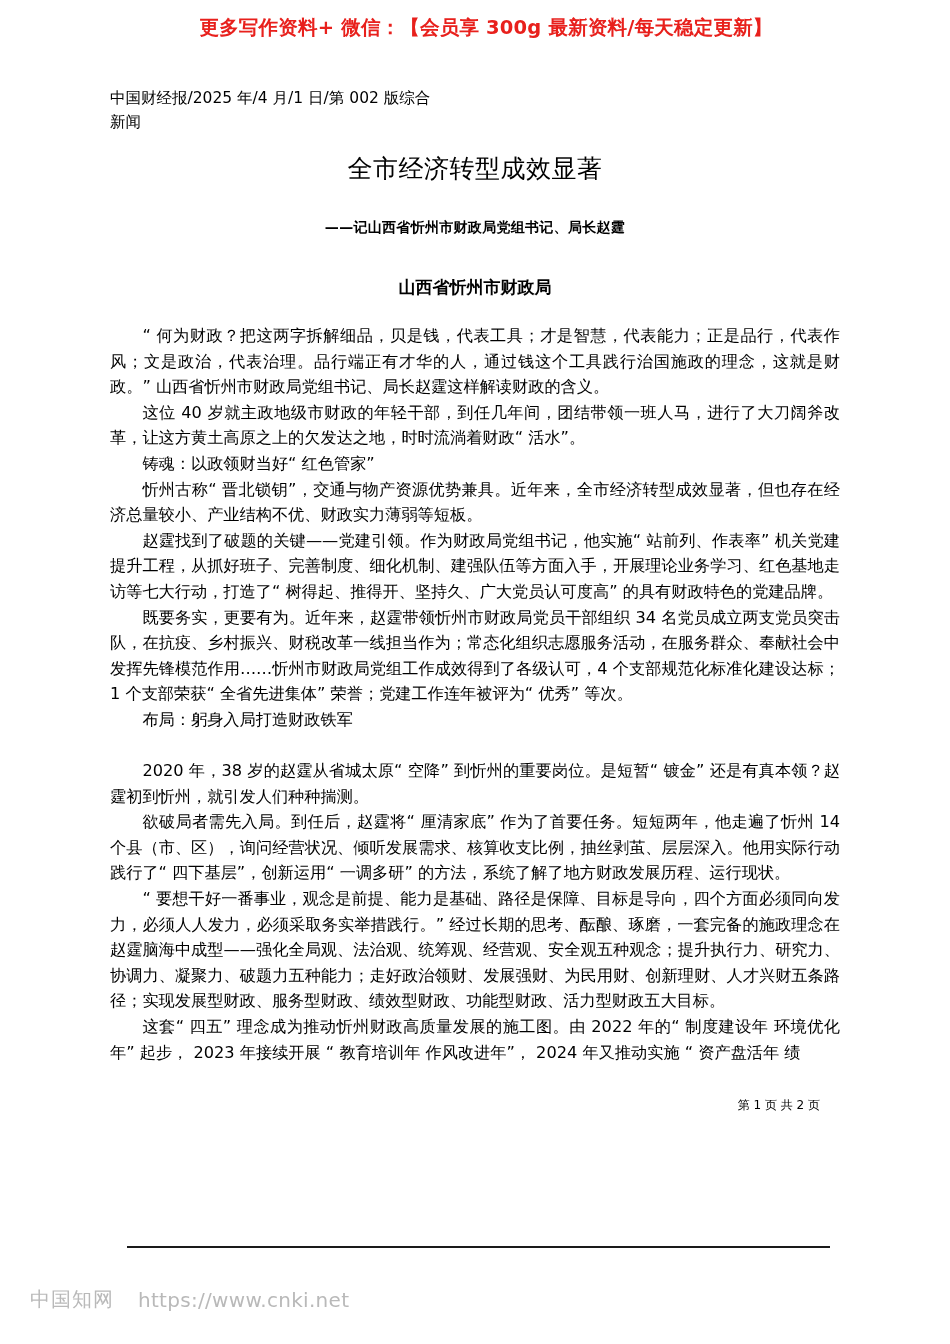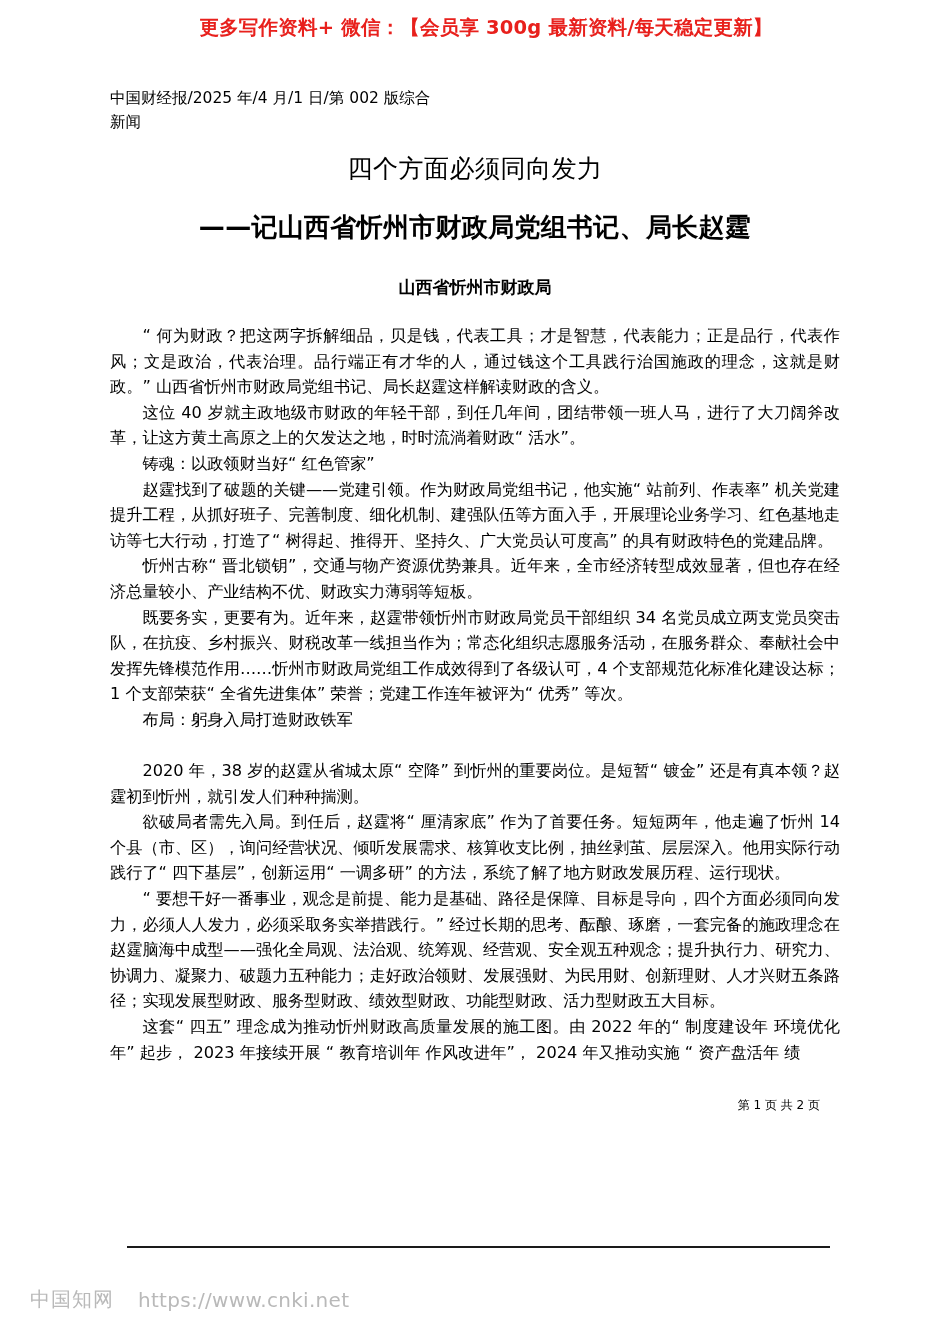--- a/index.html
+++ b/index.html
@@ -143,7 +143,7 @@
 
     <div class="source-line">中国财经报/2025 年/4 月/1 日/第 002 版综合新闻</div>
 
-    <h1 class="doc-title">四个方面必须同向发力</h1>
+    <h1 class="doc-title">全市经济转型成效显著</h1>
 
     <div class="doc-subtitle">——记山西省忻州市财政局党组书记、局长赵霆</div>
 

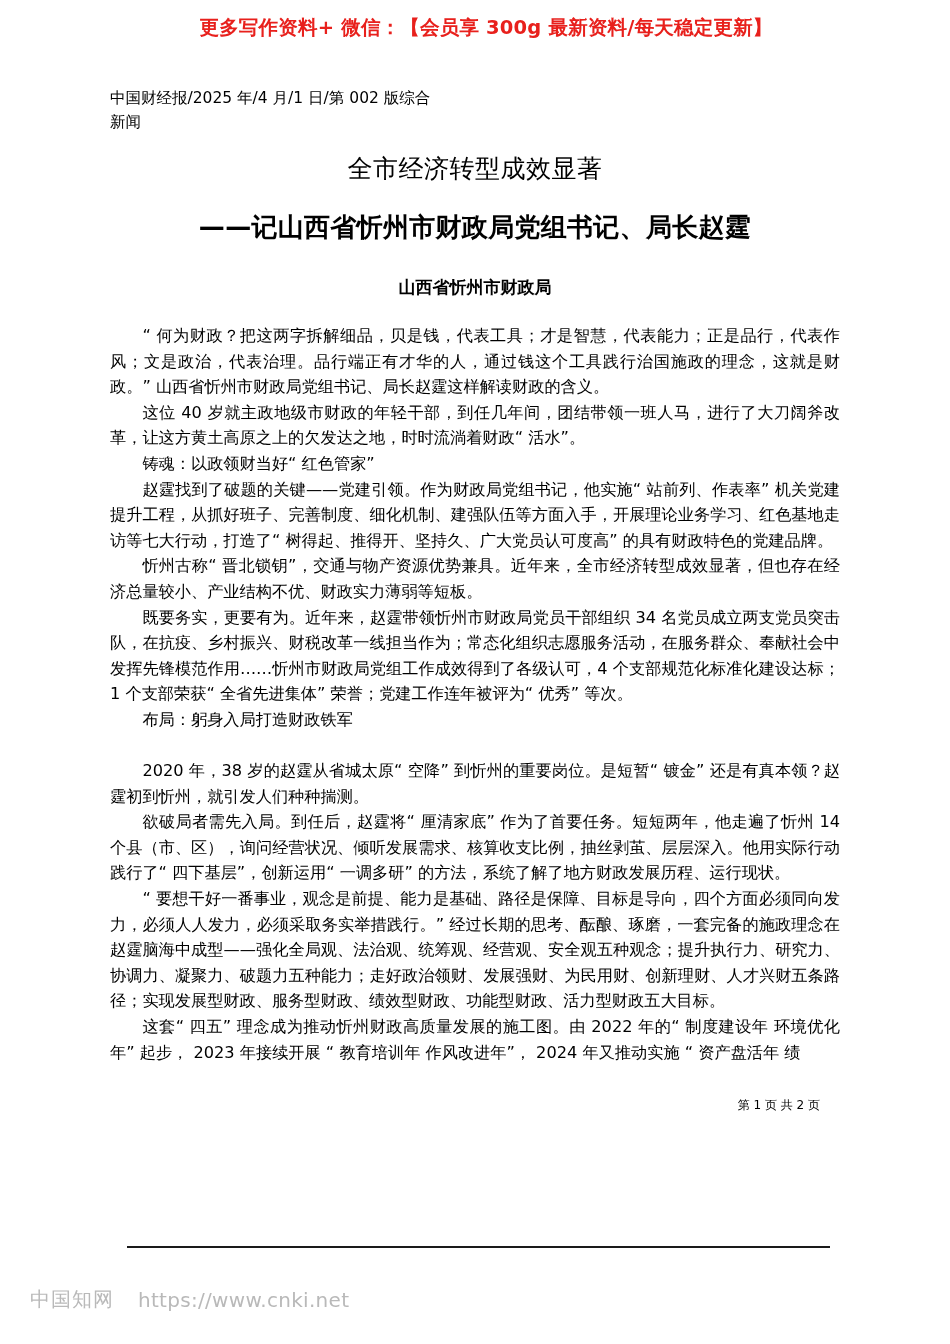--- a/index.html
+++ b/index.html
@@ -61,7 +61,7 @@
   }
   .doc-subtitle {
     text-align: center;
-    font-size: 26px;
+    font-size: 14px;
     font-weight: bold;
     line-height: 30px;
     margin: 26px 0 0 0;

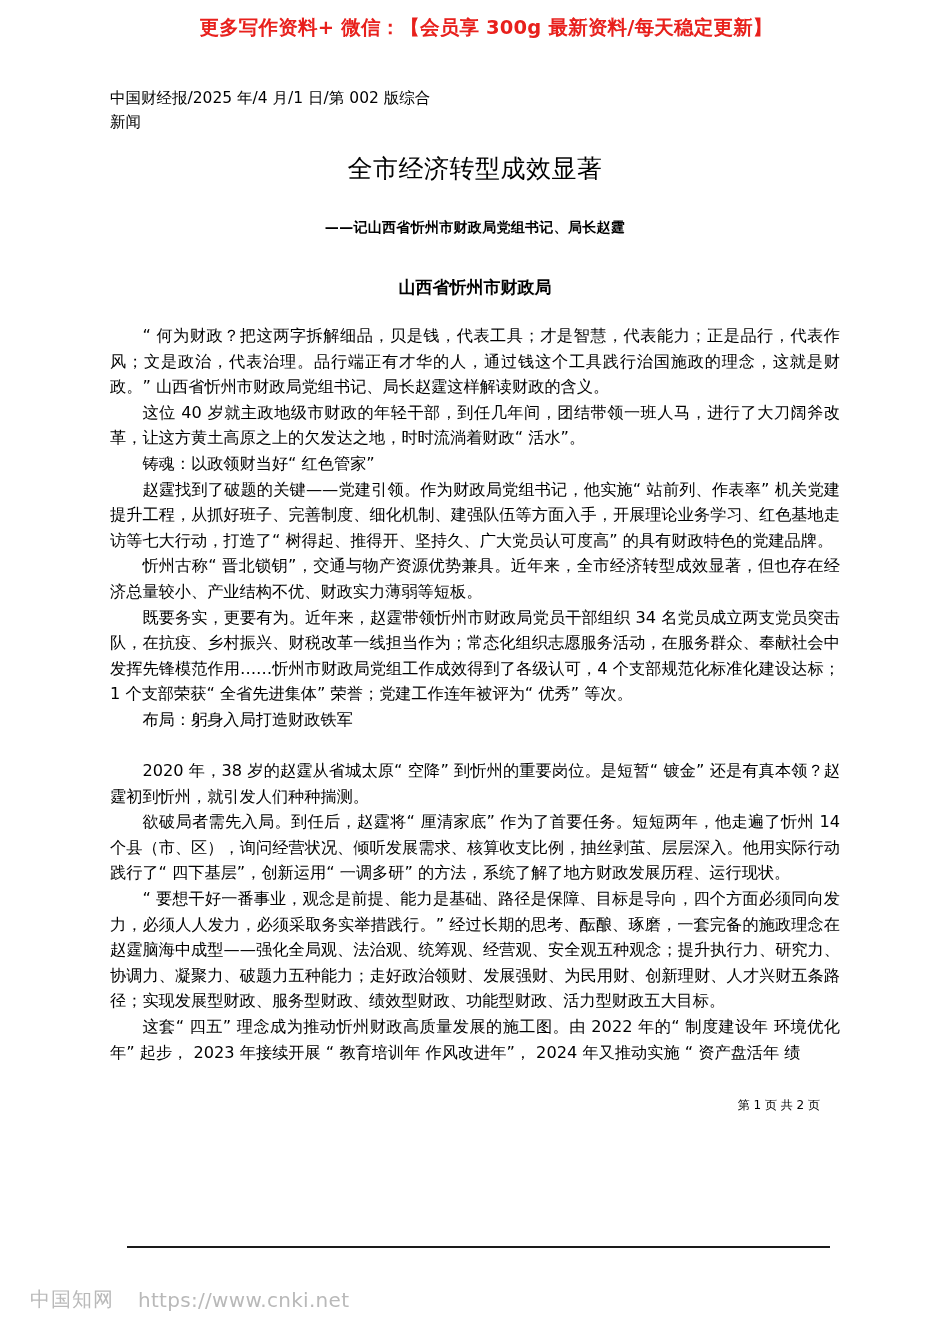--- a/index.html
+++ b/index.html
@@ -153,8 +153,8 @@
         <p class="para">“ 何为财政？把这两字拆解细品，贝是钱，代表工具；才是智慧，代表能力；正是品行，代表作风；文是政治，代表治理。品行端正有才华的人，通过钱这个工具践行治国施政的理念，这就是财政。” 山西省忻州市财政局党组书记、局长赵霆这样解读财政的含义。</p>
         <p class="para">这位 40 岁就主政地级市财政的年轻干部，到任几年间，团结带领一班人马，进行了大刀阔斧改革，让这方黄土高原之上的欠发达之地，时时流淌着财政“ 活水”。</p>
         <p class="para">铸魂：以政领财当好“ 红色管家”</p>
+        <p class="para">忻州古称“ 晋北锁钥”，交通与物产资源优势兼具。近年来，全市经济转型成效显著，但也存在经济总量较小、产业结构不优、财政实力薄弱等短板。</p>
         <p class="para">赵霆找到了破题的关键——党建引领。作为财政局党组书记，他实施“ 站前列、作表率” 机关党建提升工程，从抓好班子、完善制度、细化机制、建强队伍等方面入手，开展理论业务学习、红色基地走访等七大行动，打造了“ 树得起、推得开、坚持久、广大党员认可度高” 的具有财政特色的党建品牌。</p>
-        <p class="para">忻州古称“ 晋北锁钥”，交通与物产资源优势兼具。近年来，全市经济转型成效显著，但也存在经济总量较小、产业结构不优、财政实力薄弱等短板。</p>
         <p class="para">既要务实，更要有为。近年来，赵霆带领忻州市财政局党员干部组织 34 名党员成立两支党员突击队，在抗疫、乡村振兴、财税改革一线担当作为；常态化组织志愿服务活动，在服务群众、奉献社会中发挥先锋模范作用……忻州市财政局党组工作成效得到了各级认可，4 个支部规范化标准化建设达标；1 个支部荣获“ 全省先进集体” 荣誉；党建工作连年被评为“ 优秀” 等次。</p>
         <p class="para">布局：躬身入局打造财政铁军</p>
         <p class="spacer-para"></p>

